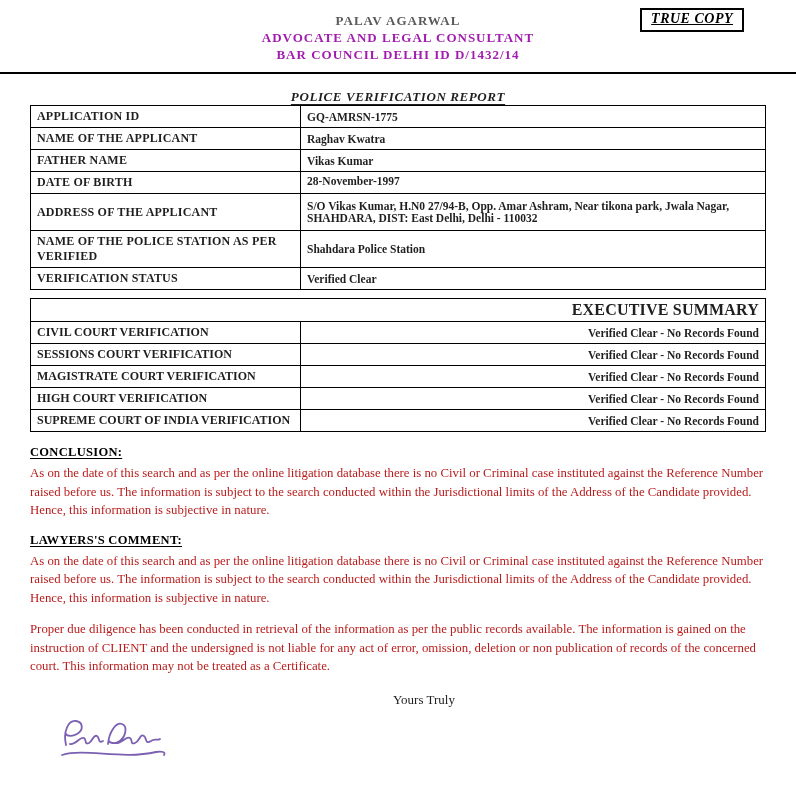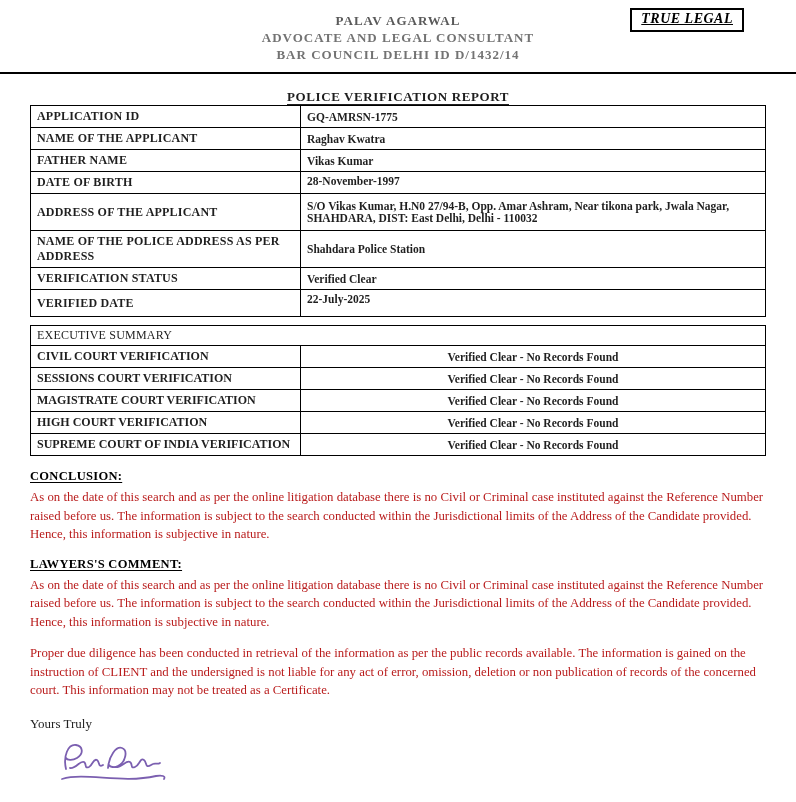--- a/index.html
+++ b/index.html
@@ -77,7 +77,7 @@
     <div class="lh-name">PALAV AGARWAL</div>
     <div class="lh-sub">ADVOCATE AND LEGAL CONSULTANT</div>
     <div class="lh-sub">BAR COUNCIL DELHI ID D/1432/14</div>
-    <div class="stamp">TRUE LEGAL</div>
+    <div class="stamp">TRUE COPY</div>
   </div>
 
   <hr class="rule">

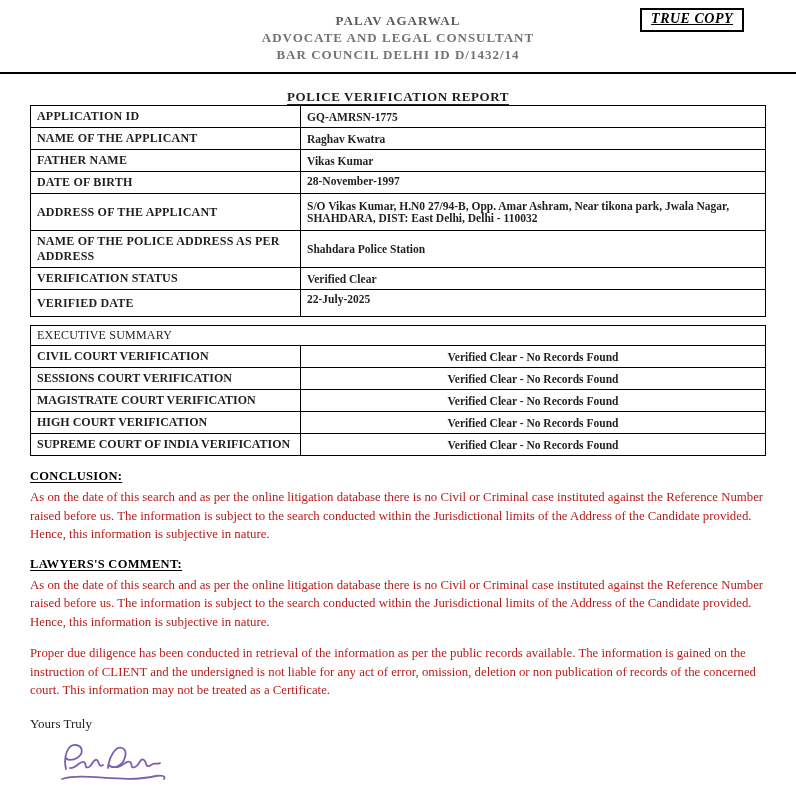--- a/index.html
+++ b/index.html
@@ -16,7 +16,7 @@
   
   .letterhead { position: relative; padding-top: 12px; text-align: center; }
   .lh-name { font-size: 13px; font-weight: bold; letter-spacing: 1px; color: #5a5a5a; line-height: 17px; }
-  .lh-sub  { font-size: 13px; font-weight: bold; letter-spacing: 1px; color: #737373; line-height: 17px; }
+  .lh-sub  { font-size: 13px; font-weight: bold; letter-spacing: 1px; color: #a21caf; line-height: 17px; }
   .stamp {
     position: absolute; top: 8px; right: 52px;
     border: 2px solid #000;

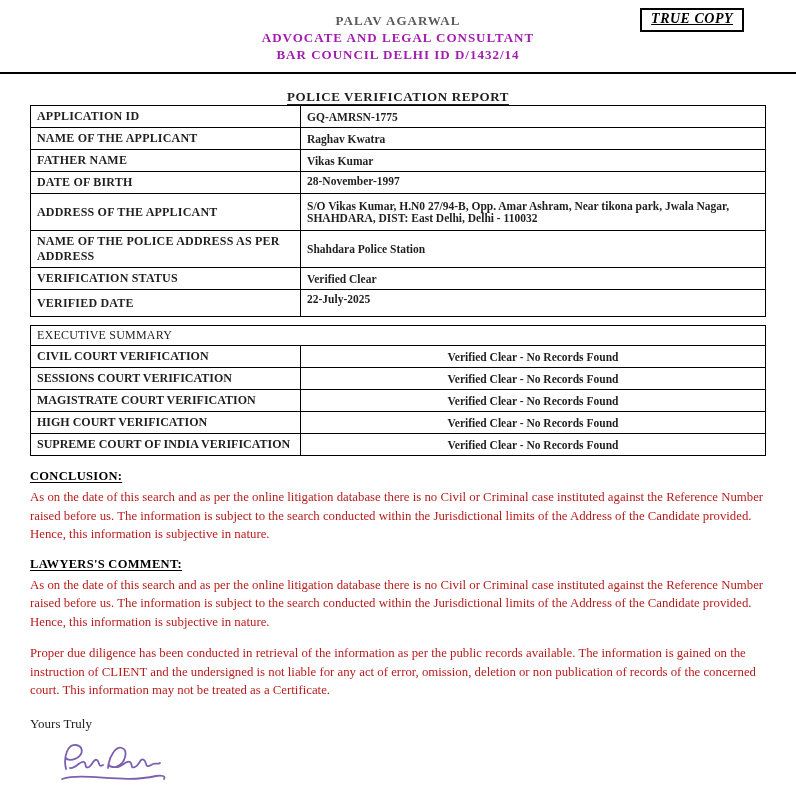--- a/index.html
+++ b/index.html
@@ -30,7 +30,7 @@
 
   .content { padding: 0 30px; }
 
-  .report-title-wrap { text-align: center; margin-top: 13px; }
+  .report-title-wrap { text-align: center; margin-top: 13px; font-style: italic; }
   .report-title {
     font-size: 13px; font-weight: bold; letter-spacing: 0.6px;
     text-decoration: underline; text-underline-offset: 3px;

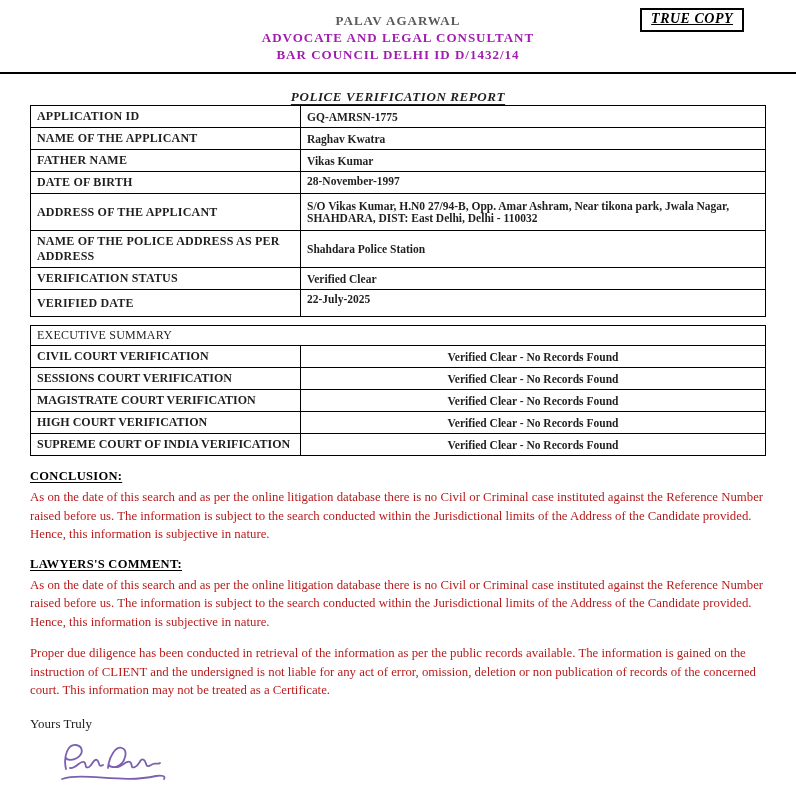--- a/index.html
+++ b/index.html
@@ -111,7 +111,7 @@
           <td class="val">S/O Vikas Kumar, H.N0 27/94-B, Opp. Amar Ashram, Near tikona park, Jwala Nagar, SHAHDARA, DIST: East Delhi, Delhi - 110032</td>
         </tr>
         <tr class="tall2">
-          <td class="lbl">NAME OF THE POLICE ADDRESS AS PER ADDRESS</td>
+          <td class="lbl">NAME OF THE POLICE STATION AS PER VERIFIED</td>
           <td class="val">Shahdara Police Station</td>
         </tr>
         <tr>

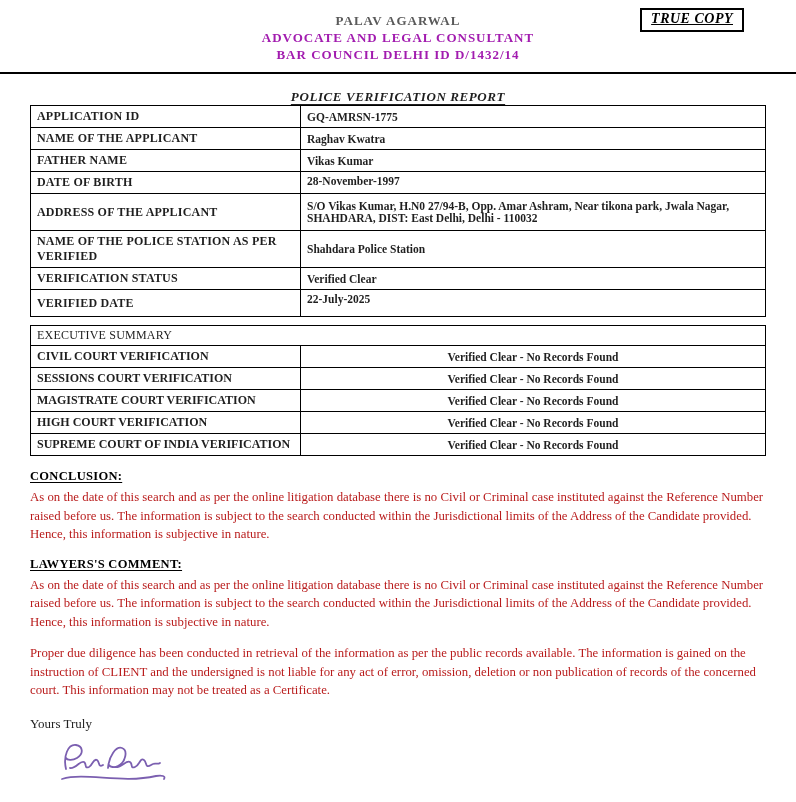--- a/index.html
+++ b/index.html
@@ -118,10 +118,6 @@
           <td class="lbl">VERIFICATION STATUS</td>
           <td class="val">Verified Clear</td>
         </tr>
-        <tr class="val-normal tall3">
-          <td class="lbl">VERIFIED DATE</td>
-          <td class="val">22-July-2025</td>
-        </tr>
       </tbody>
     </table>
 

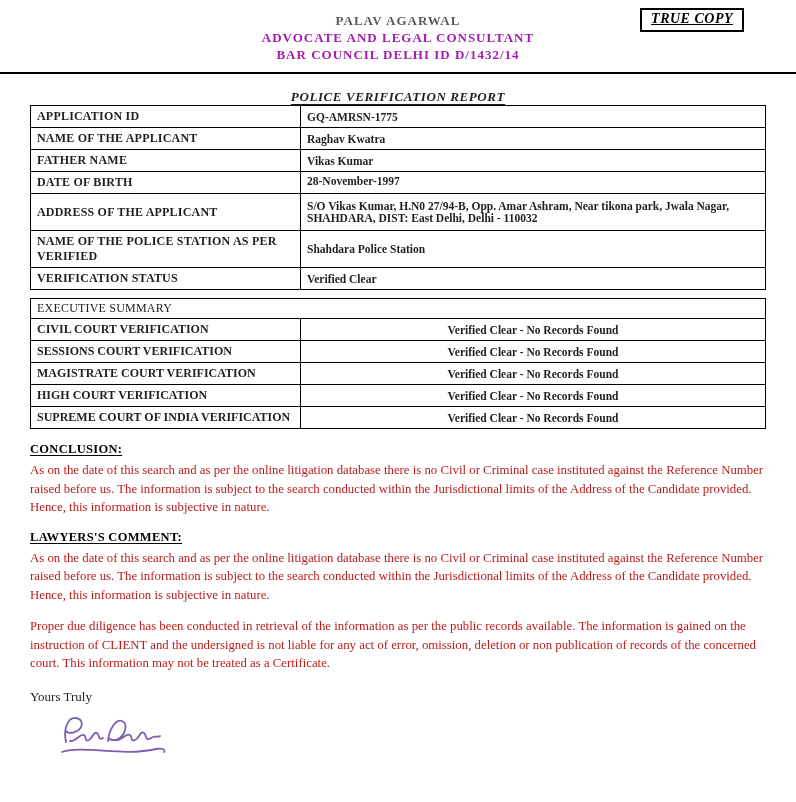--- a/index.html
+++ b/index.html
@@ -49,7 +49,7 @@
   .details tr.tall3 { height: 27px; }
 
   .summary { margin-top: 8px; }
-  .summary th { font-size: 12px; font-weight: normal; text-align: left; padding: 2px 6px; letter-spacing: 0.2px; }
+  .summary th { font-size: 16px; font-weight: bold; text-align: right; padding: 2px 6px; letter-spacing: 0.2px; }
   .summary .lbl { width: 270px; font-weight: bold; font-size: 12px; }
   .summary .val { font-weight: bold; font-size: 11.5px; text-align: center; }
   .summary tr { height: 20px; }

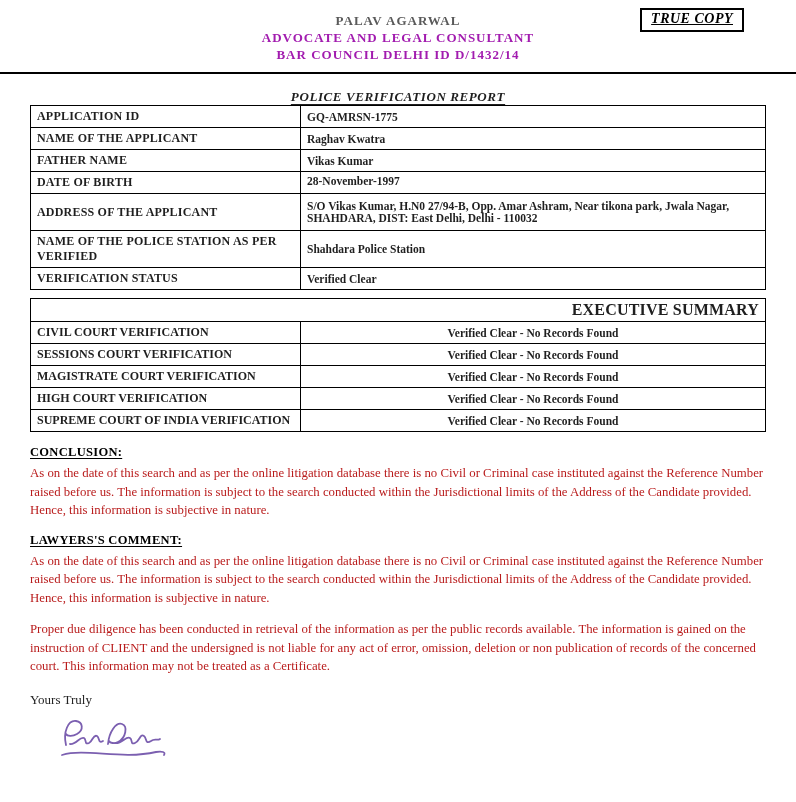--- a/index.html
+++ b/index.html
@@ -51,7 +51,7 @@
   .summary { margin-top: 8px; }
   .summary th { font-size: 16px; font-weight: bold; text-align: right; padding: 2px 6px; letter-spacing: 0.2px; }
   .summary .lbl { width: 270px; font-weight: bold; font-size: 12px; }
-  .summary .val { font-weight: bold; font-size: 11.5px; text-align: center; }
+  .summary .val { font-weight: bold; font-size: 11.5px; text-align: right; }
   .summary tr { height: 20px; }
 
   

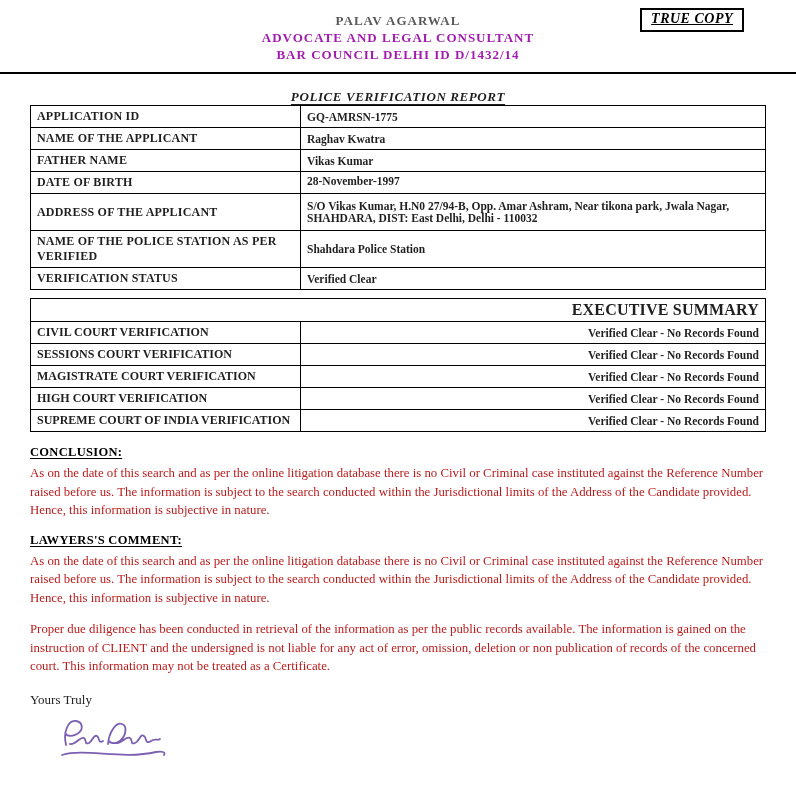--- a/index.html
+++ b/index.html
@@ -65,7 +65,7 @@
 
   
   .closing { margin-top: 16px; }
-  .yours-truly { font-size: 13px; color: #222; }
+  .yours-truly { margin-left: 52px; font-size: 13px; color: #222; text-align: center; }
   .signature-wrap { margin: 6px 0 0 26px; height: 52px; }
 </style>
 </head>

